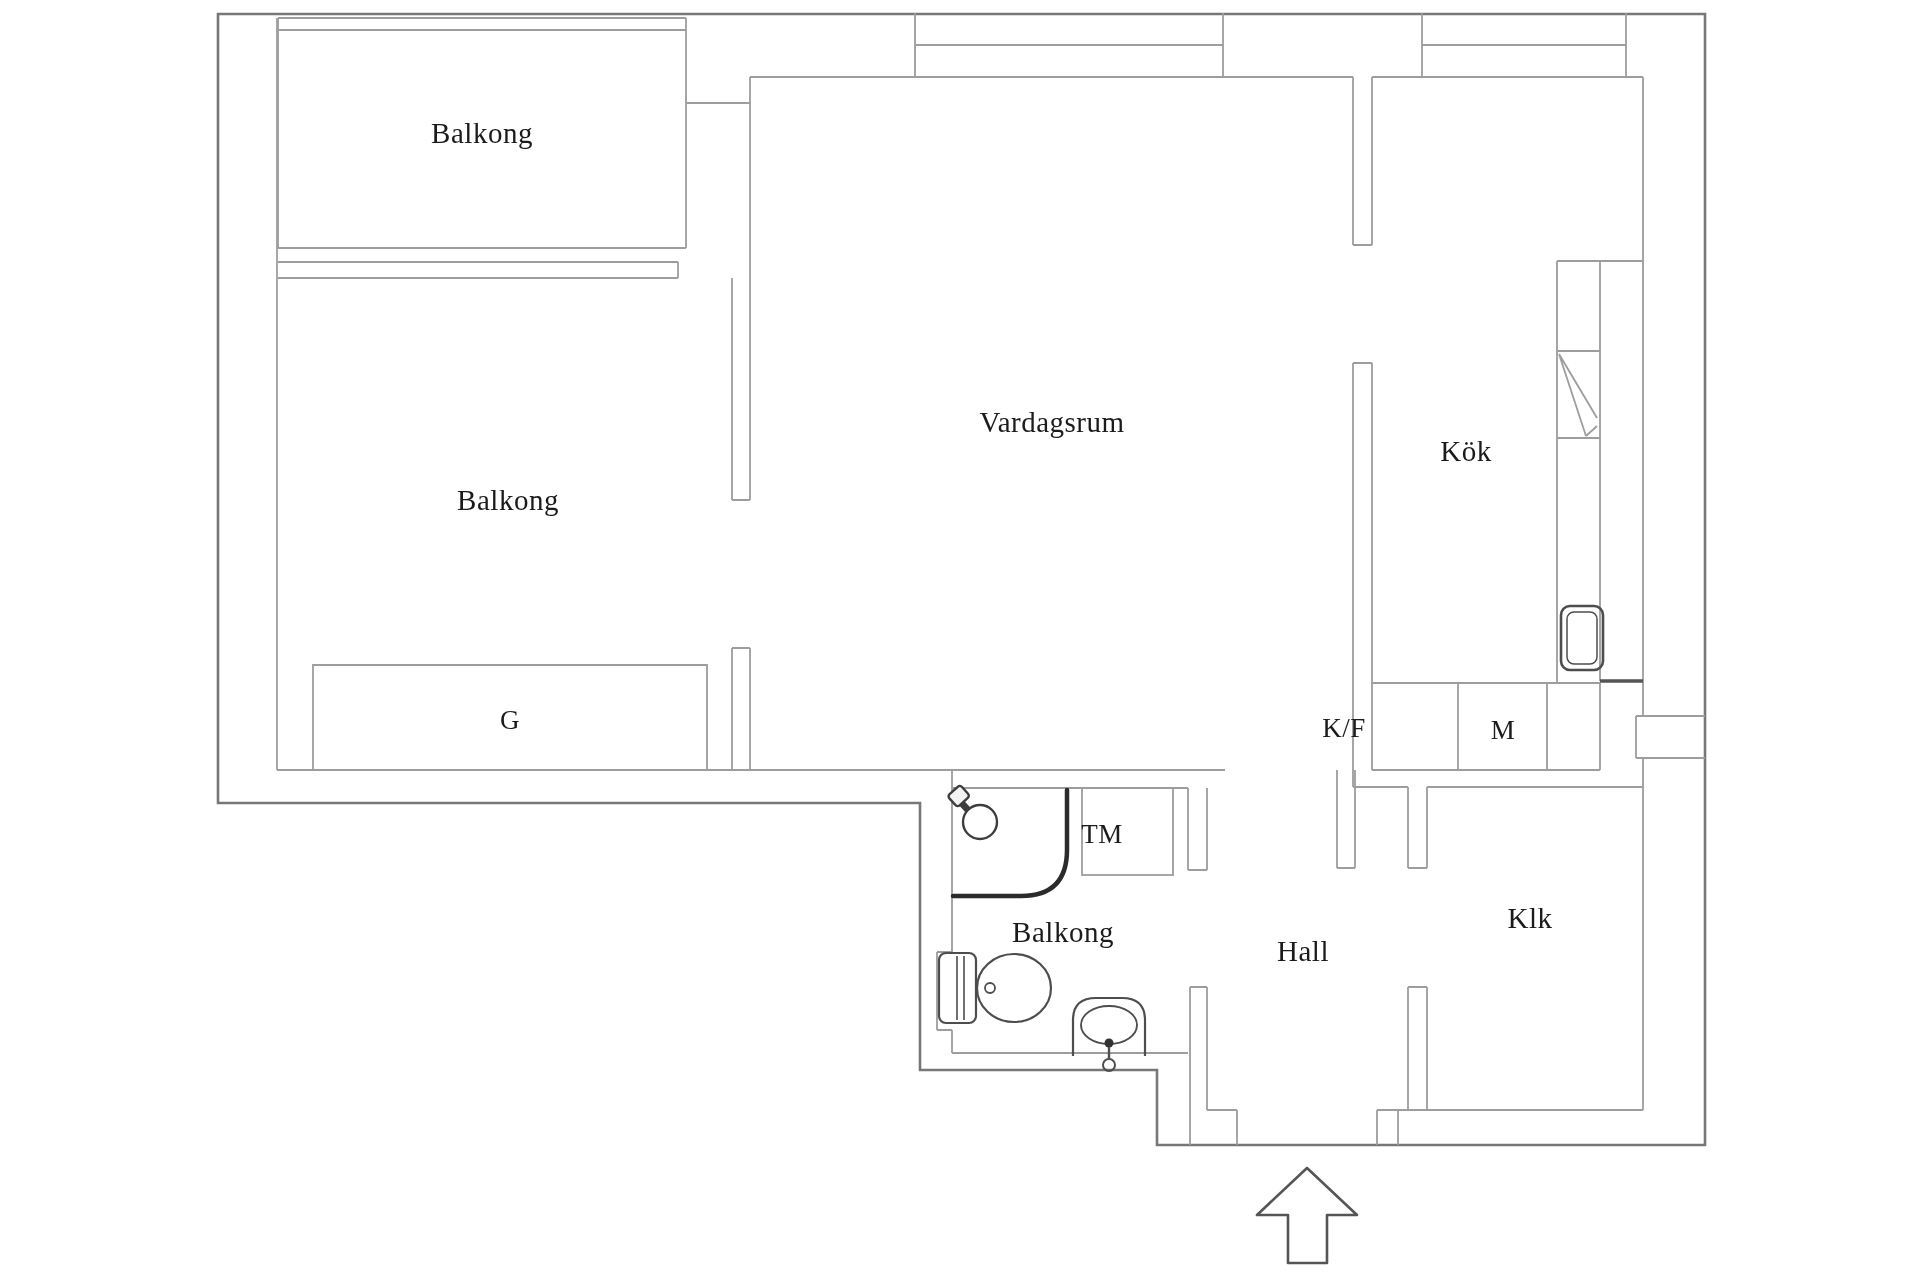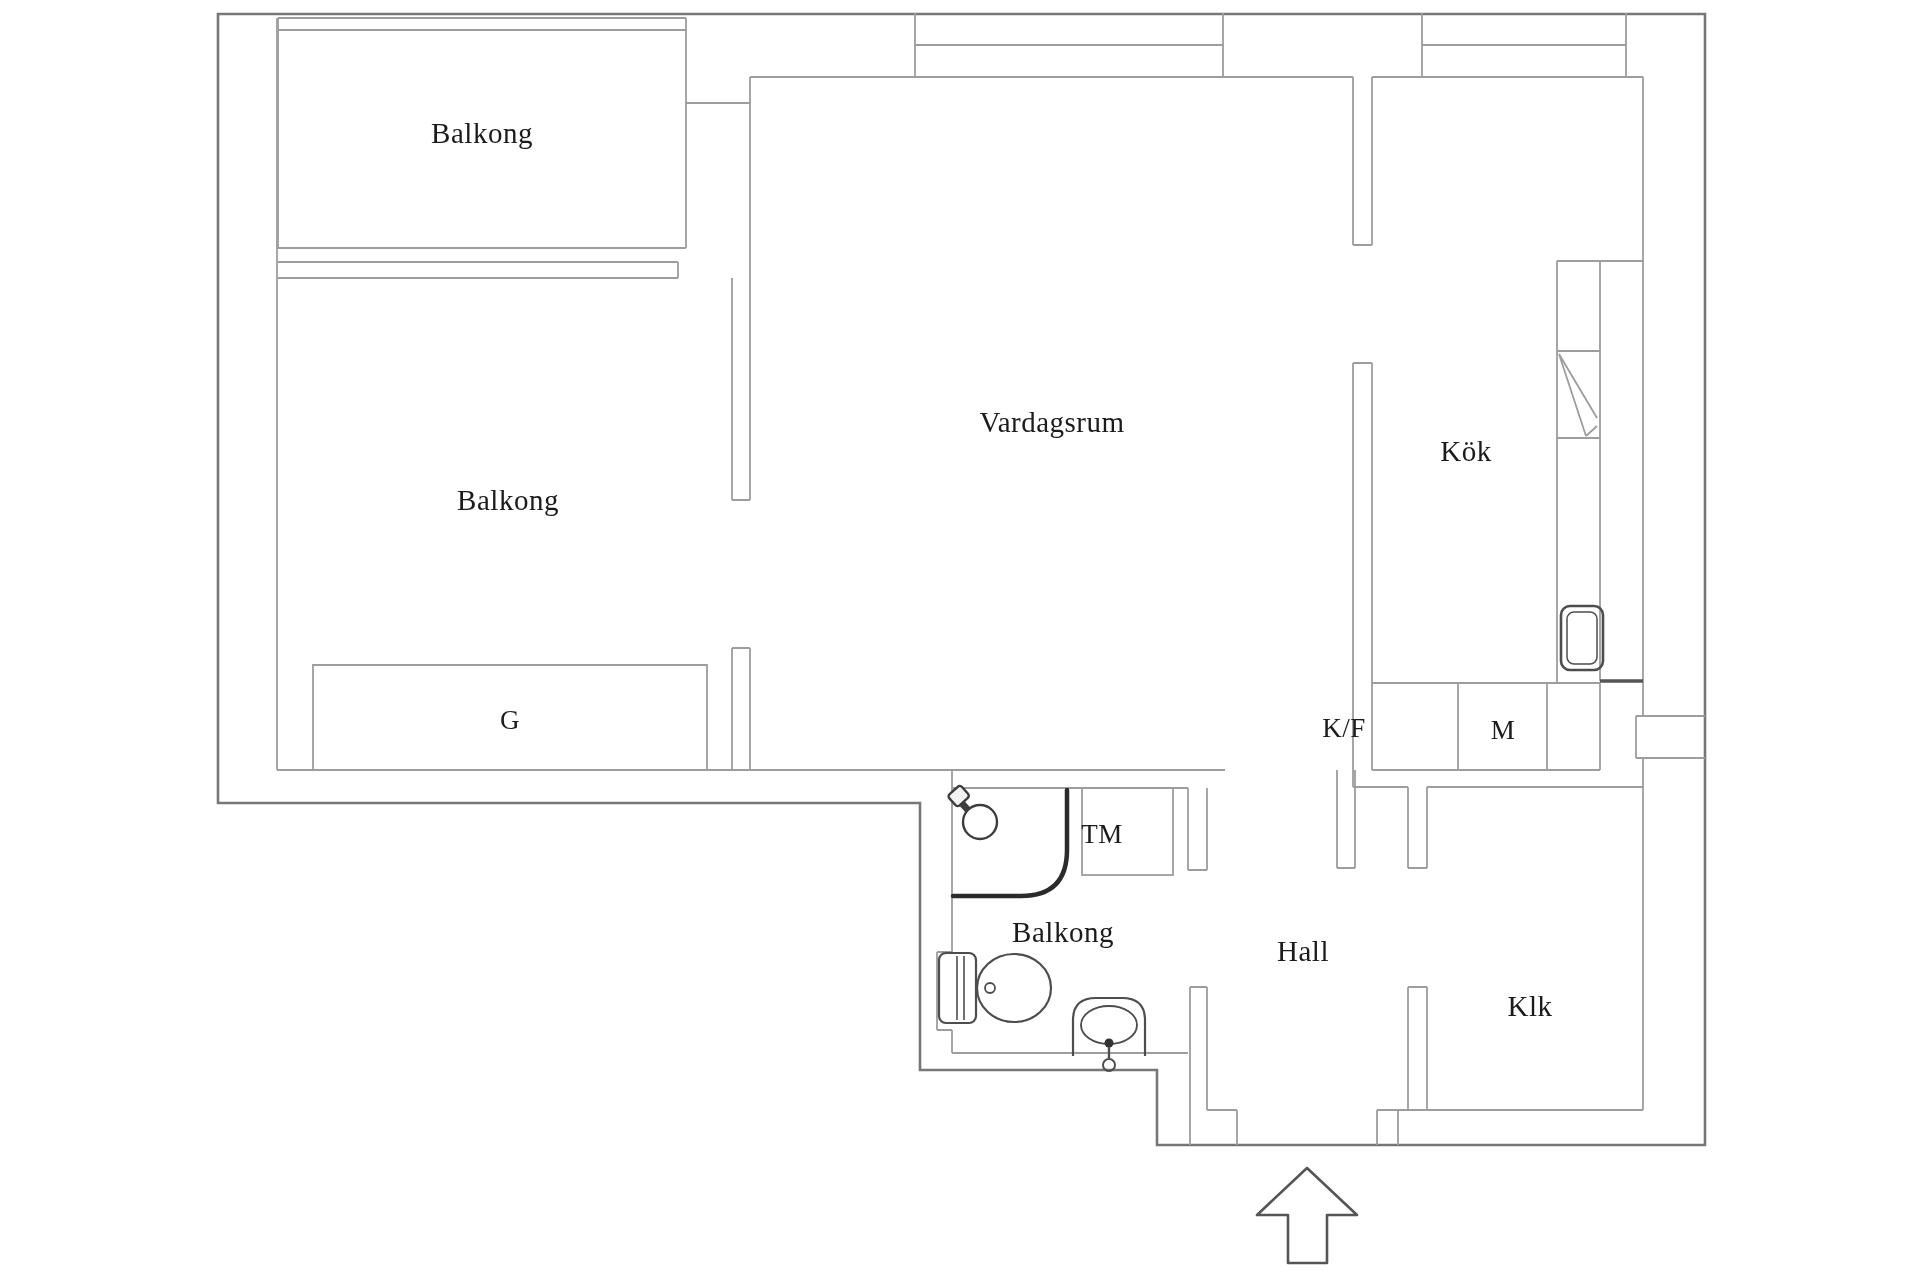--- a/index.html
+++ b/index.html
@@ -116,7 +116,7 @@
   <div class="room-label" style="left:1466px;top:451px">Kök</div>
   <div class="room-label" style="left:1063px;top:932px">Balkong</div>
   <div class="room-label" style="left:1303px;top:951px">Hall</div>
-  <div class="room-label" style="left:1530px;top:1006px">Klk</div>
+  <div class="room-label" style="left:1530px;top:918px">Klk</div>
 
   <div class="room-label small-label" style="left:510px;top:720px">G</div>
   <div class="room-label small-label" style="left:1344px;top:728px">K/F</div>

